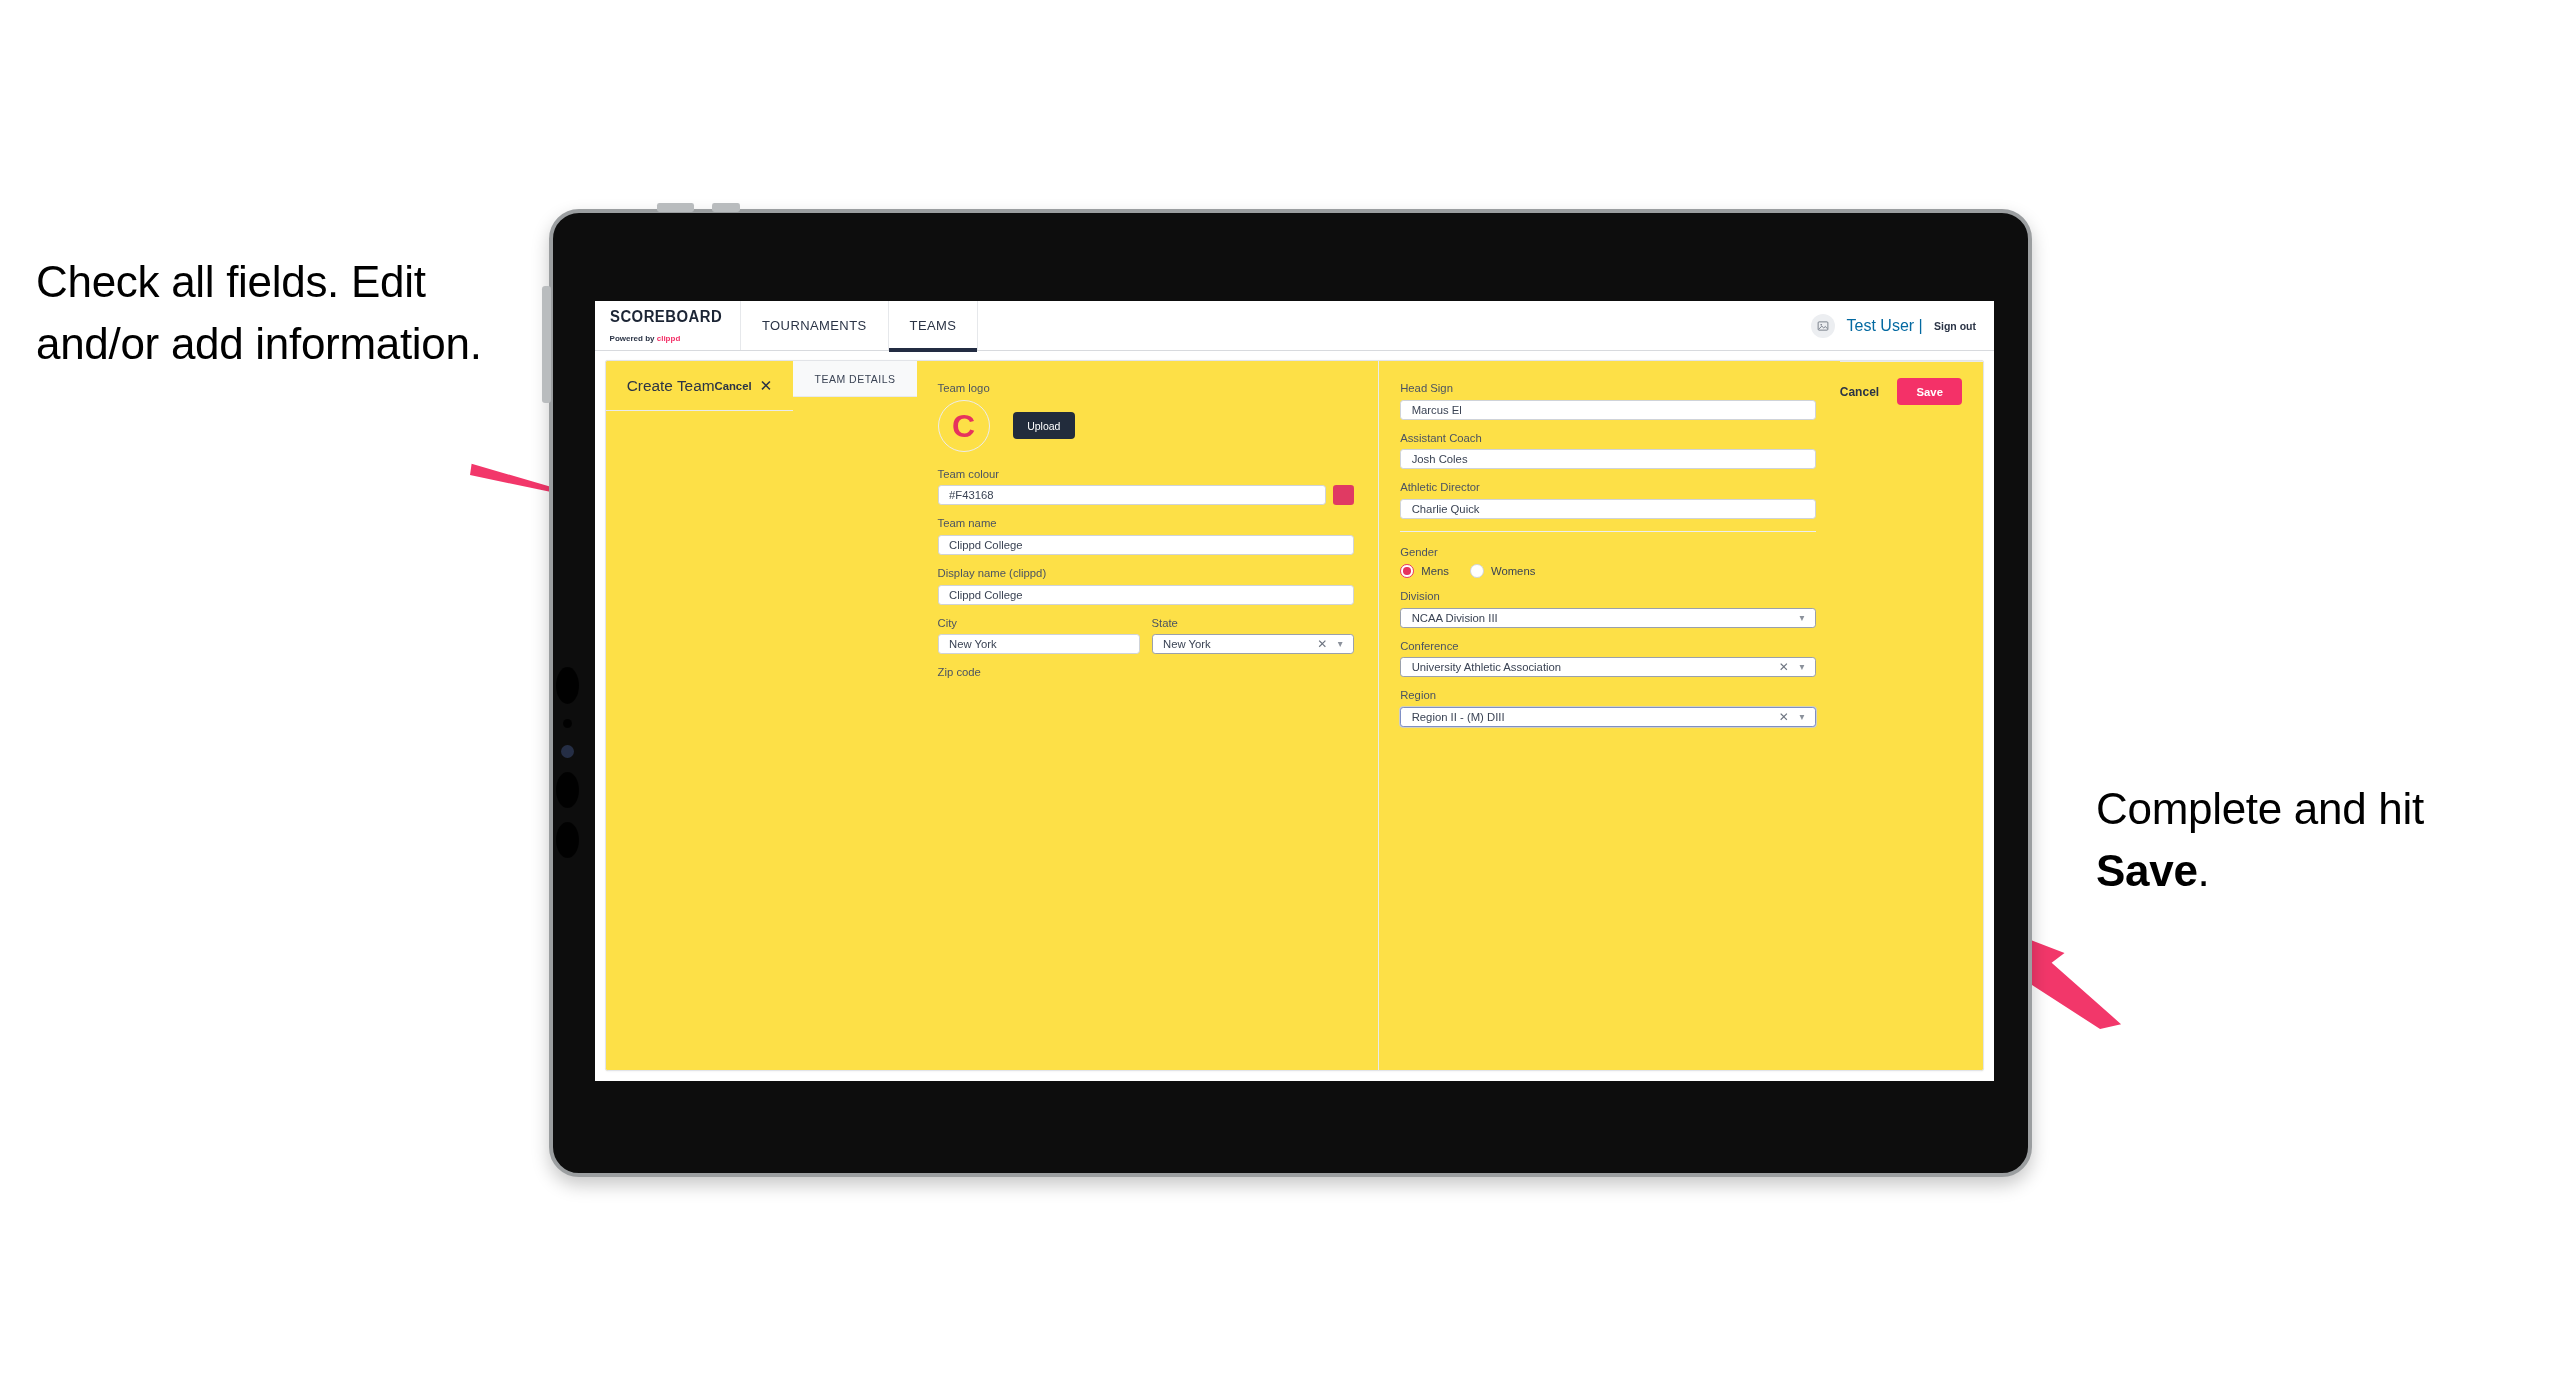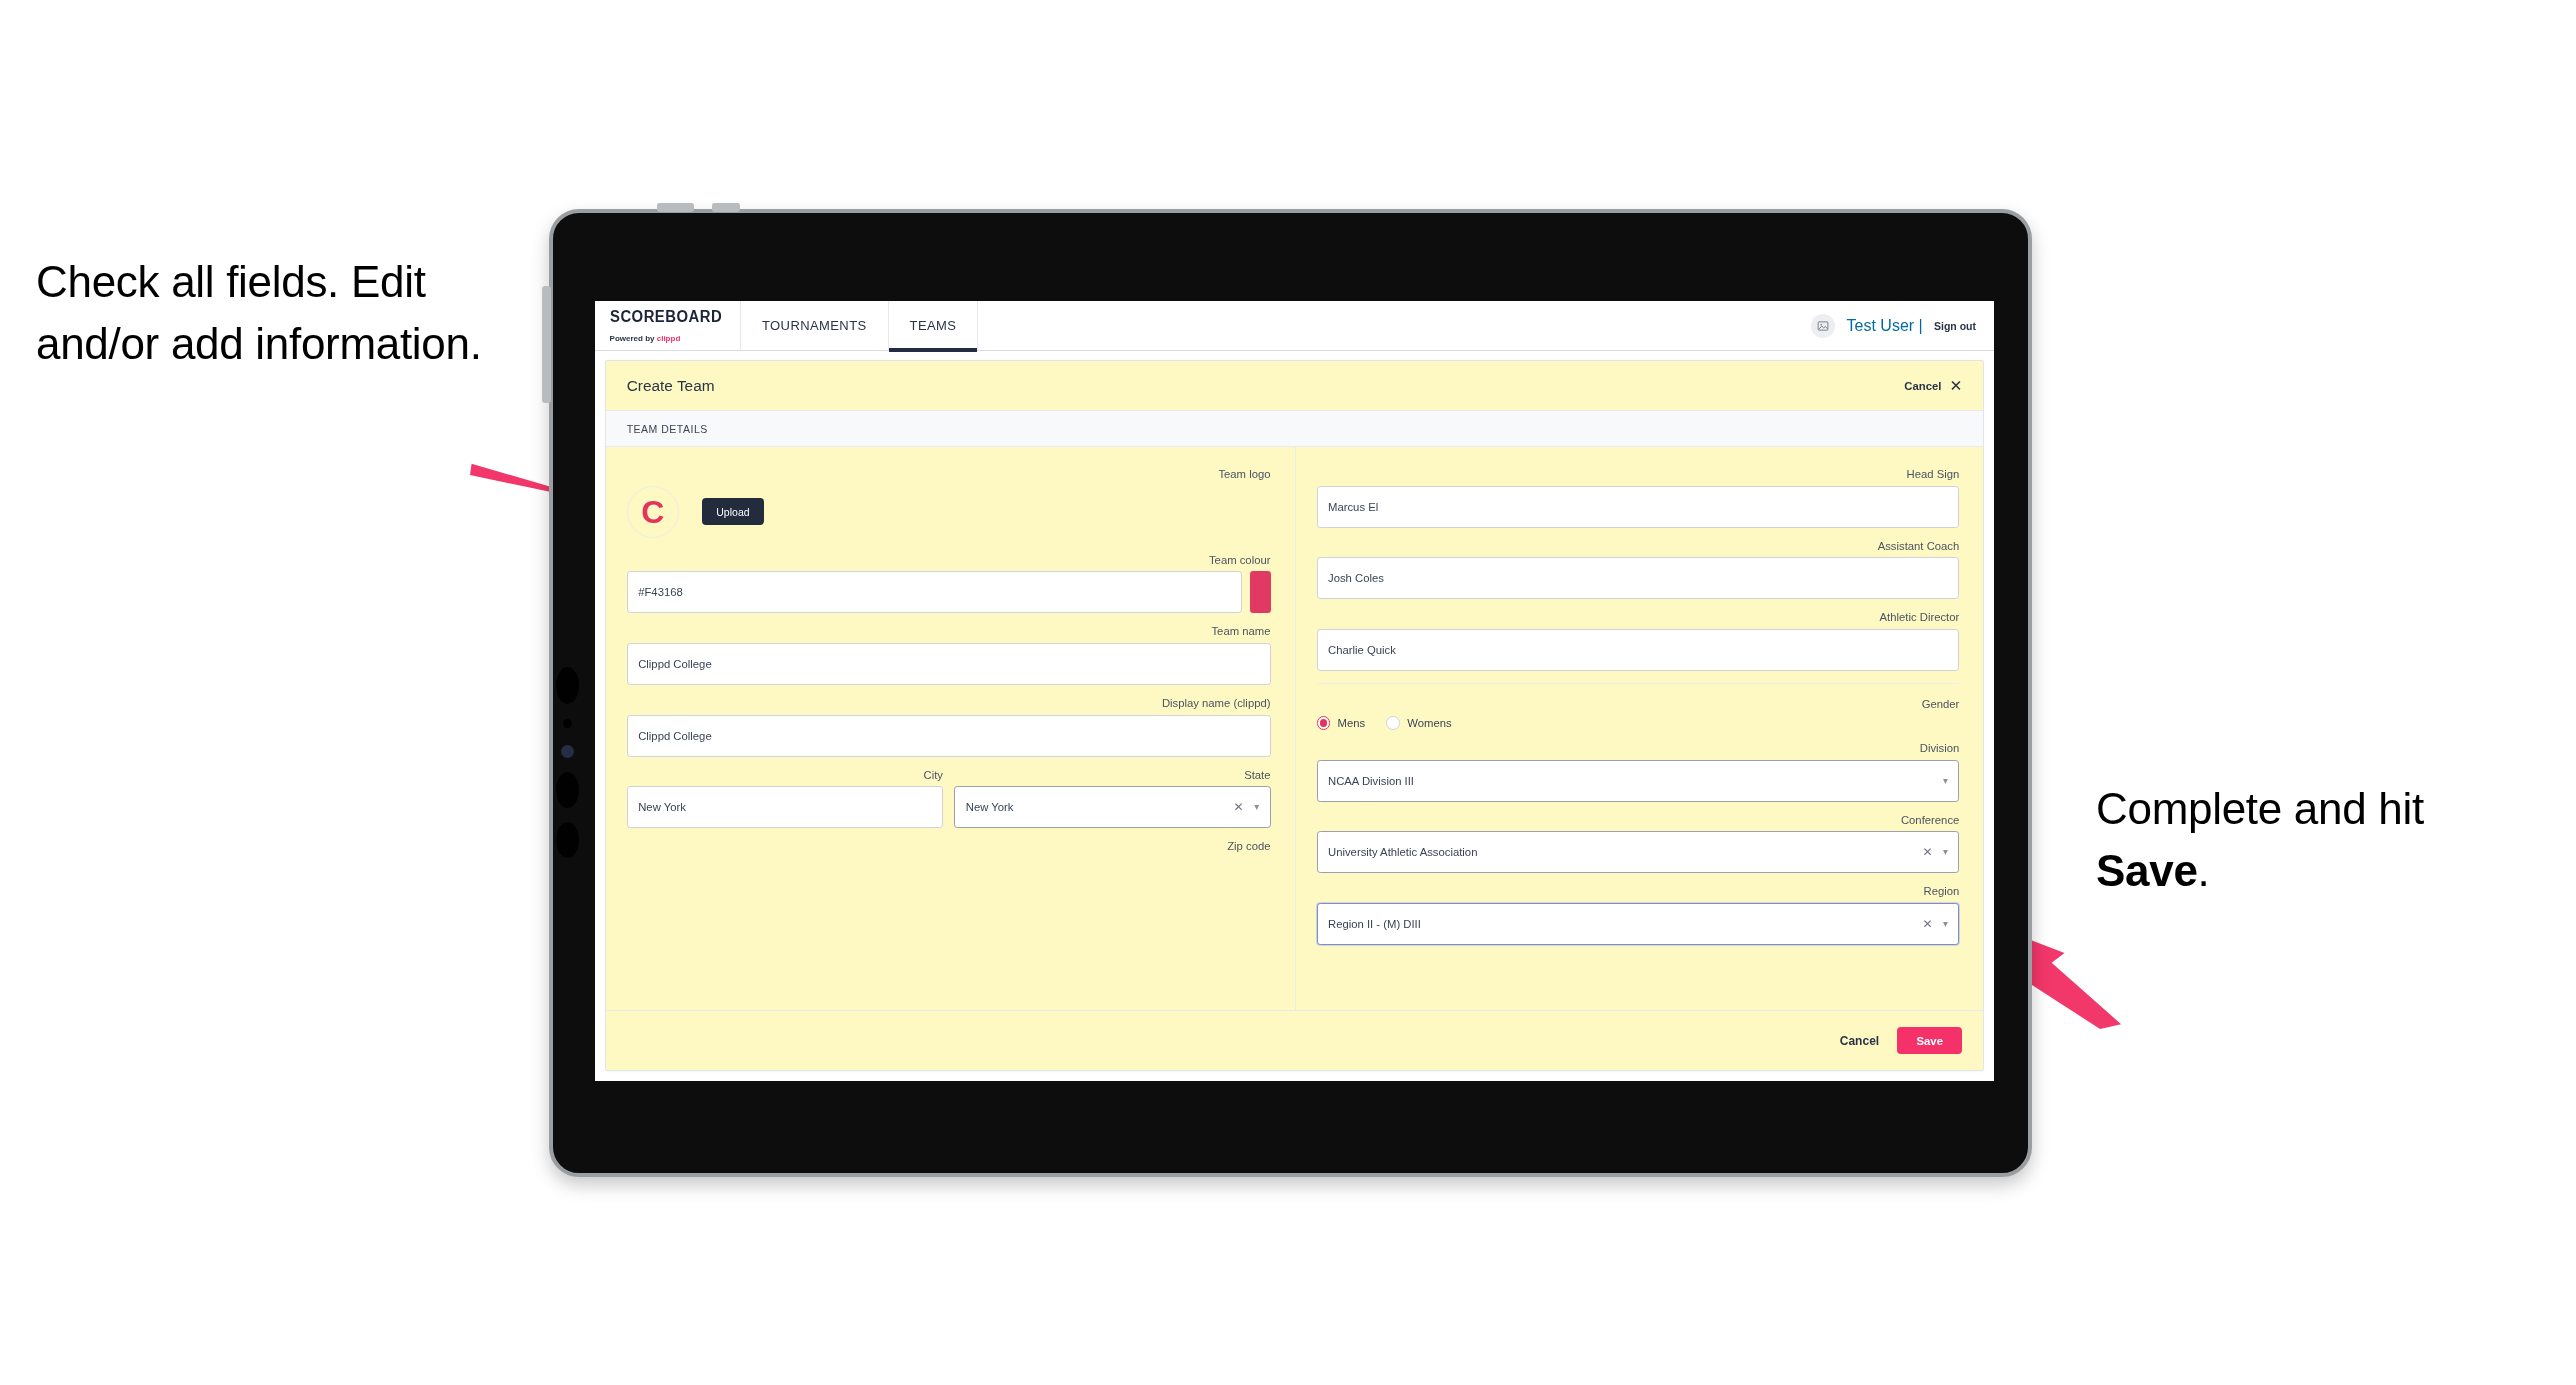--- a/index.html
+++ b/index.html
@@ -122,11 +122,10 @@
     margin: 9px 9.7px 0 9.7px;
     border: 0.8px solid #e2e4e8;
     border-radius: 2.4px;
-    background: #fef9c3;
+    background: #fde047;
     height: 711px;
-    display: flex; flex-direction: column;
+    display: flex; flex-direction: row;
     box-shadow: 0 0.8px 1.6px rgba(0,0,0,0.04);
-    text-align: right;
   }
   .card-head {
     height: 50px;

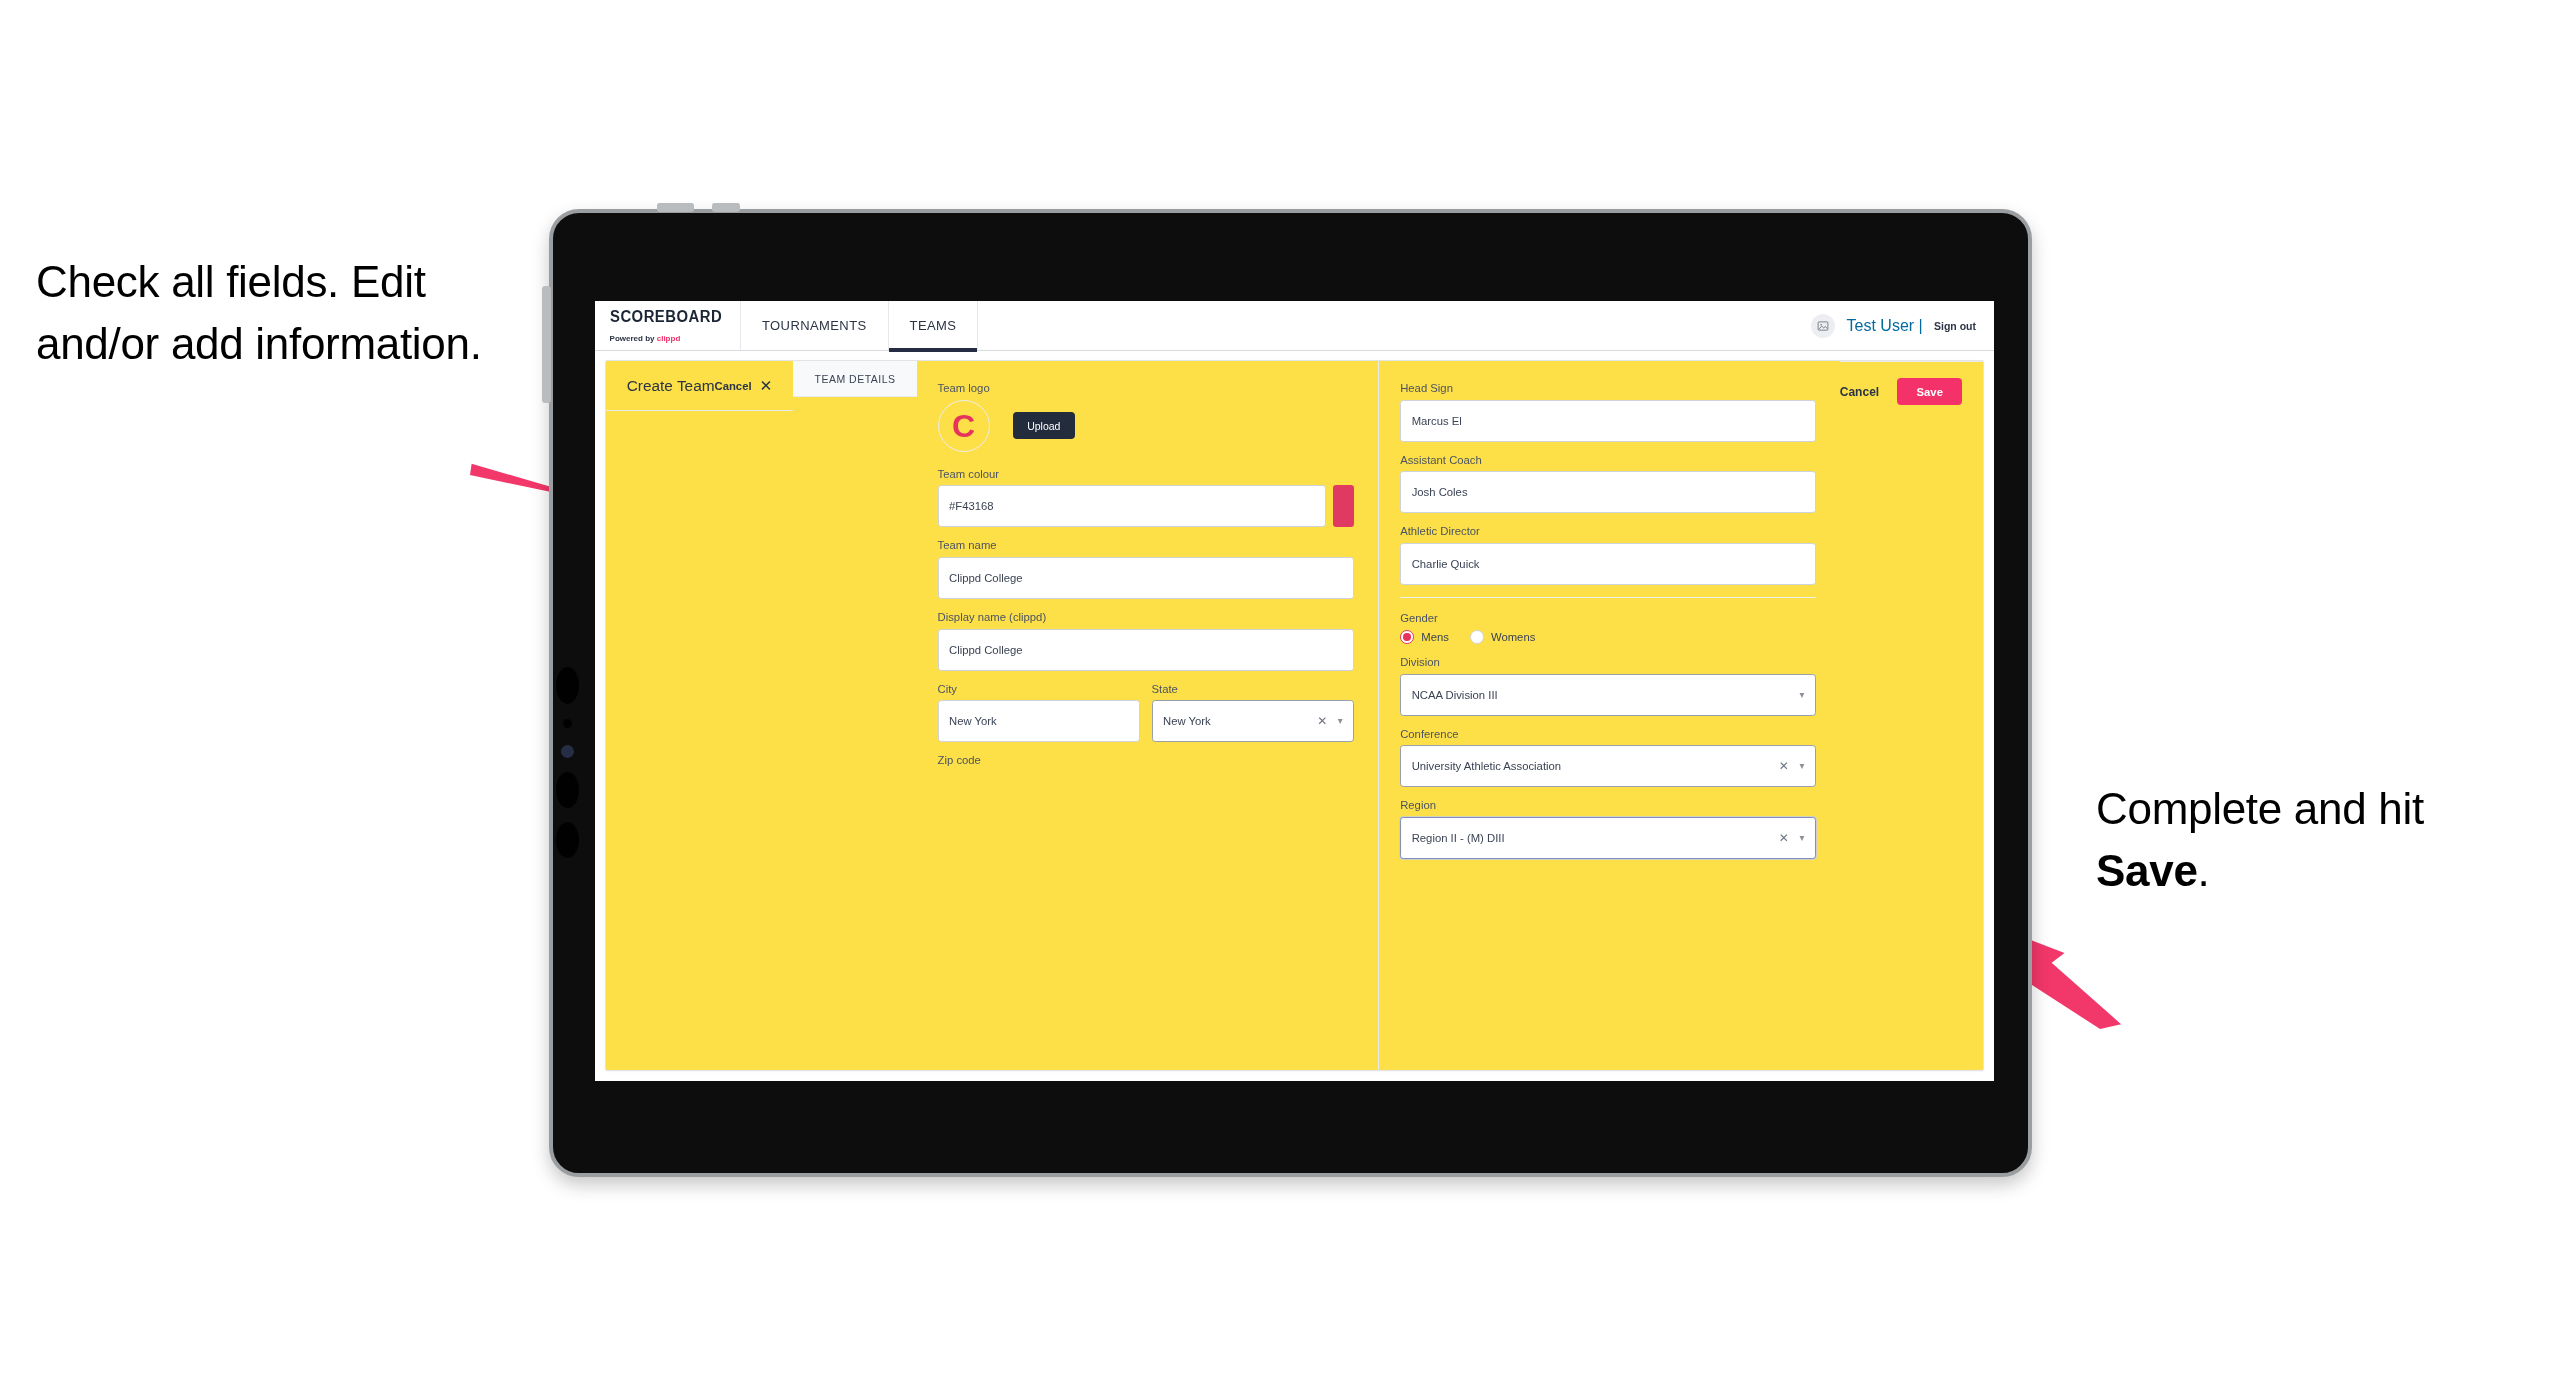--- a/index.html
+++ b/index.html
@@ -161,7 +161,7 @@
     font-size: 11.3px; color: #4b5362; margin-bottom: 5.7px; display:block;
   }
   .inp {
-    width: 100%; height: 42px;
+    width: 100%; height: 20px;
     border: 0.8px solid #cfd3d9;
     border-radius: 3.2px;
     background: #fff;

